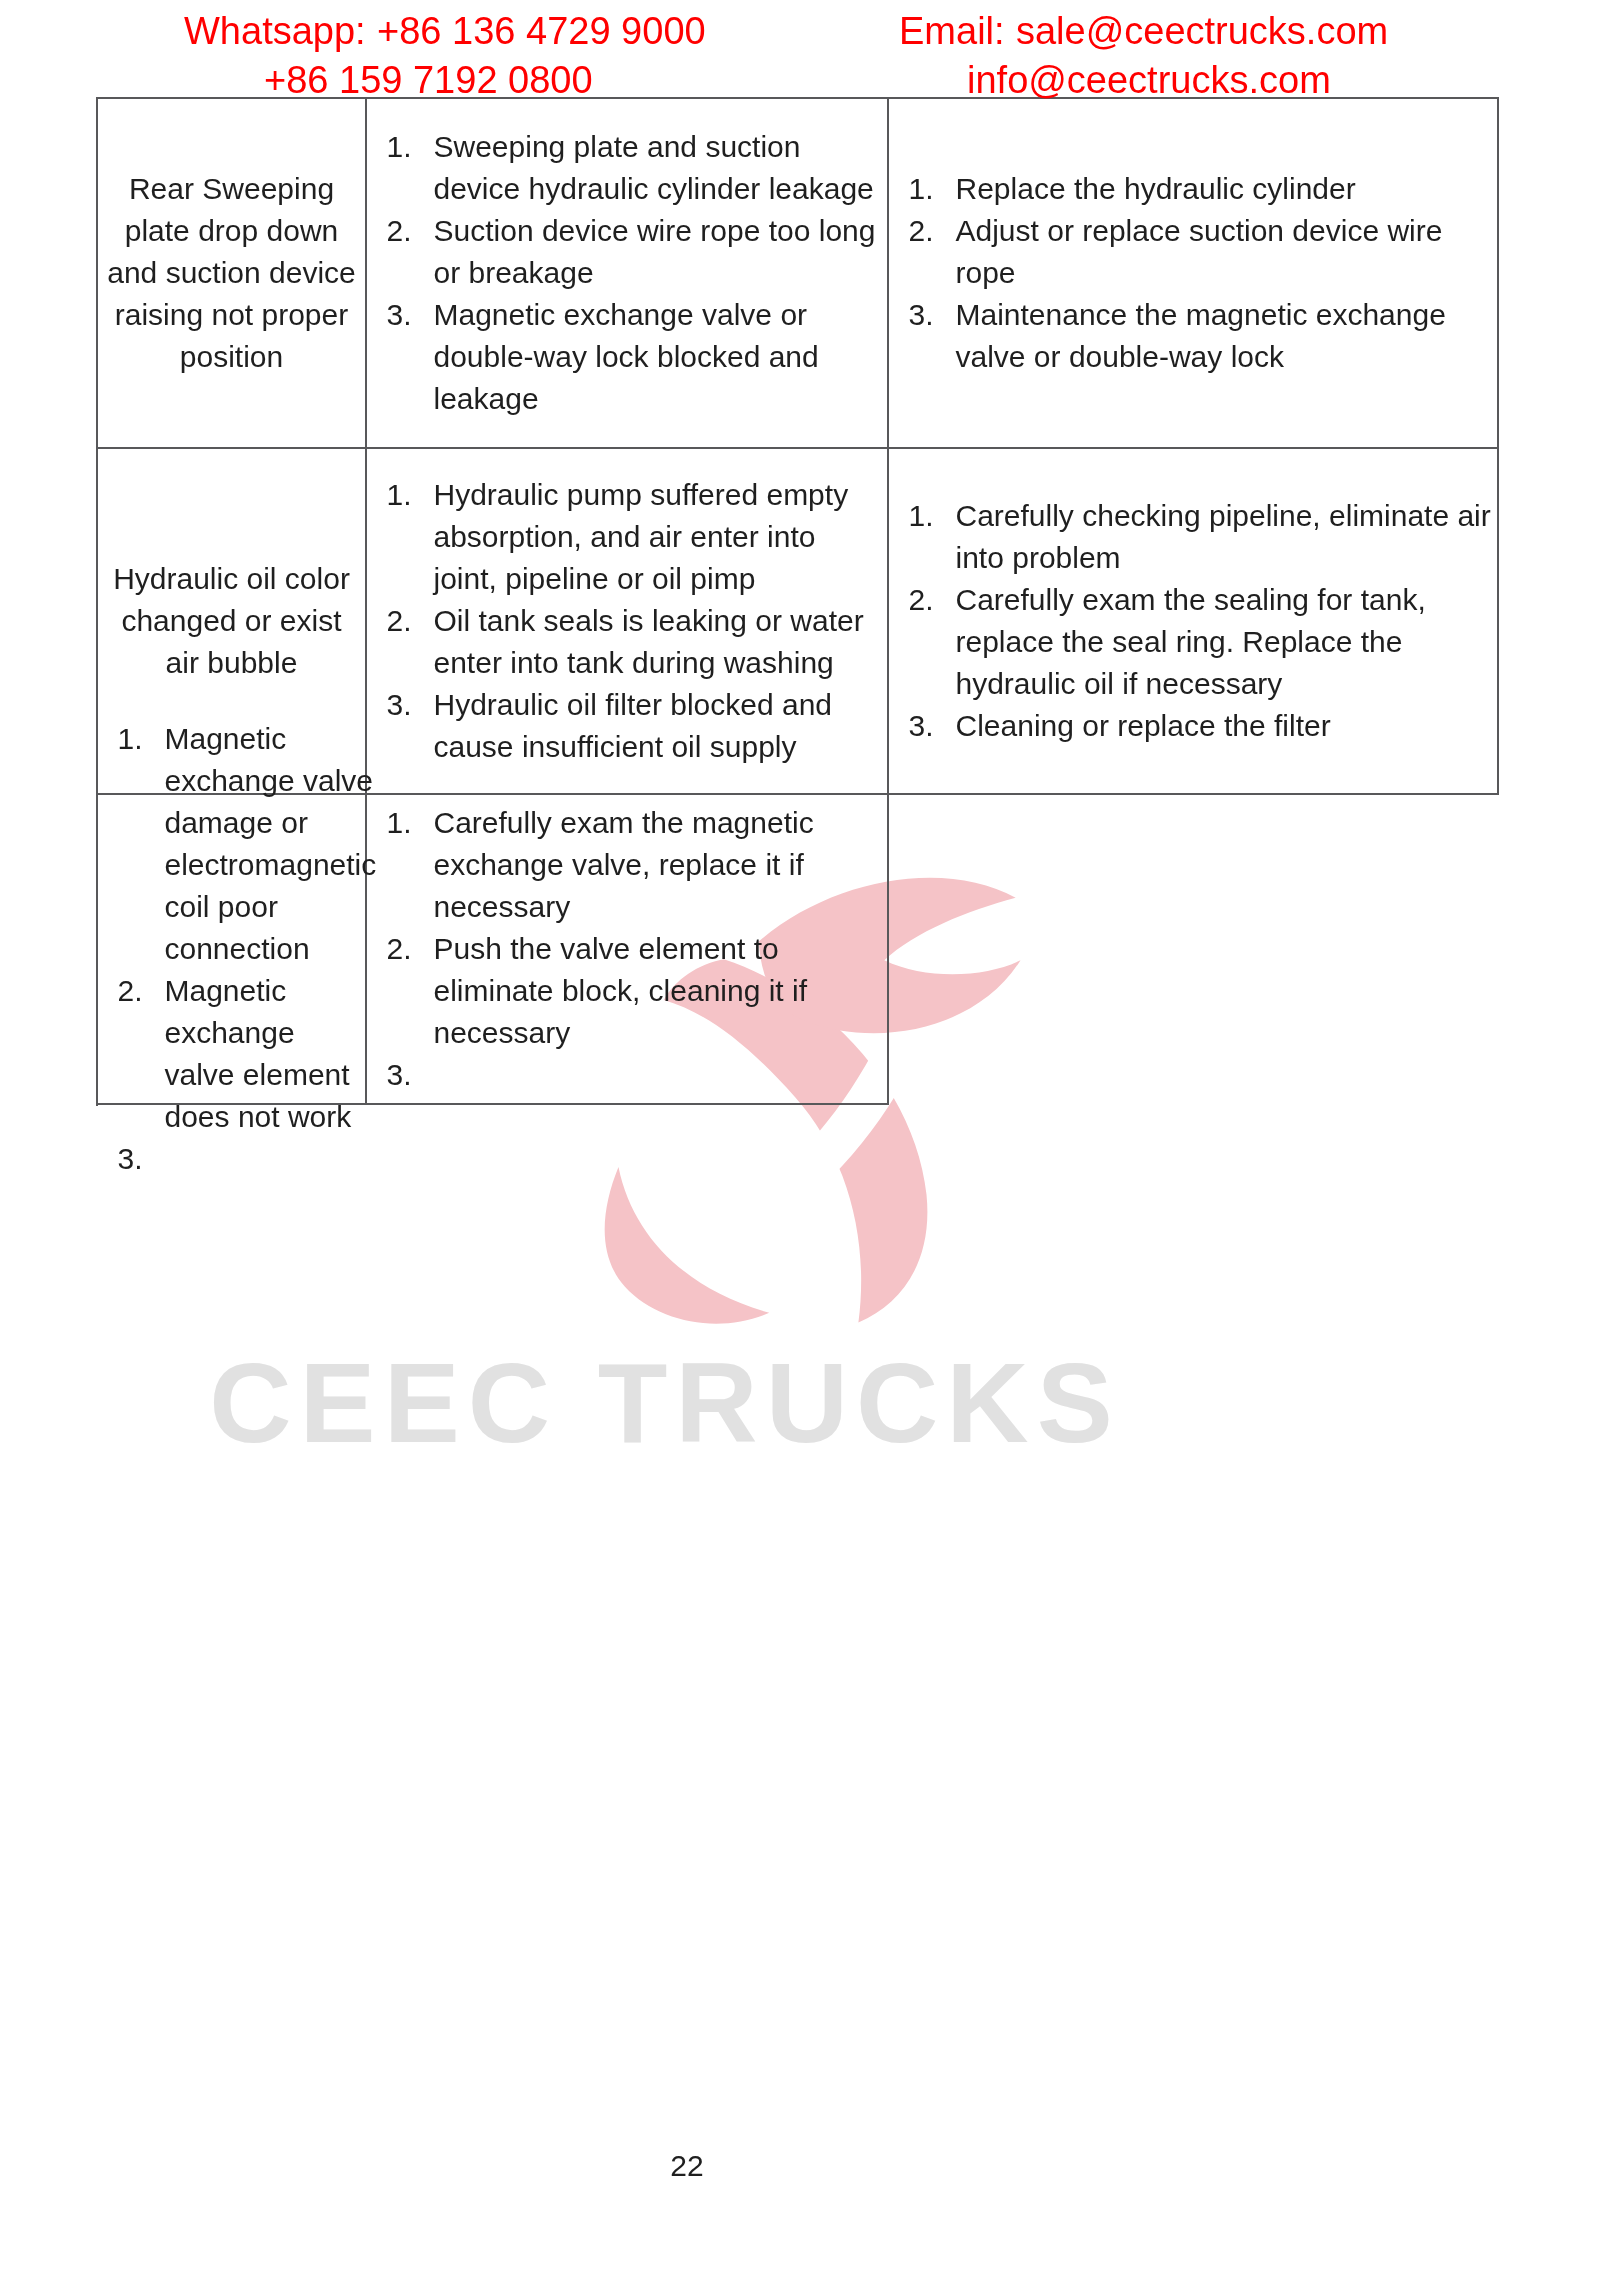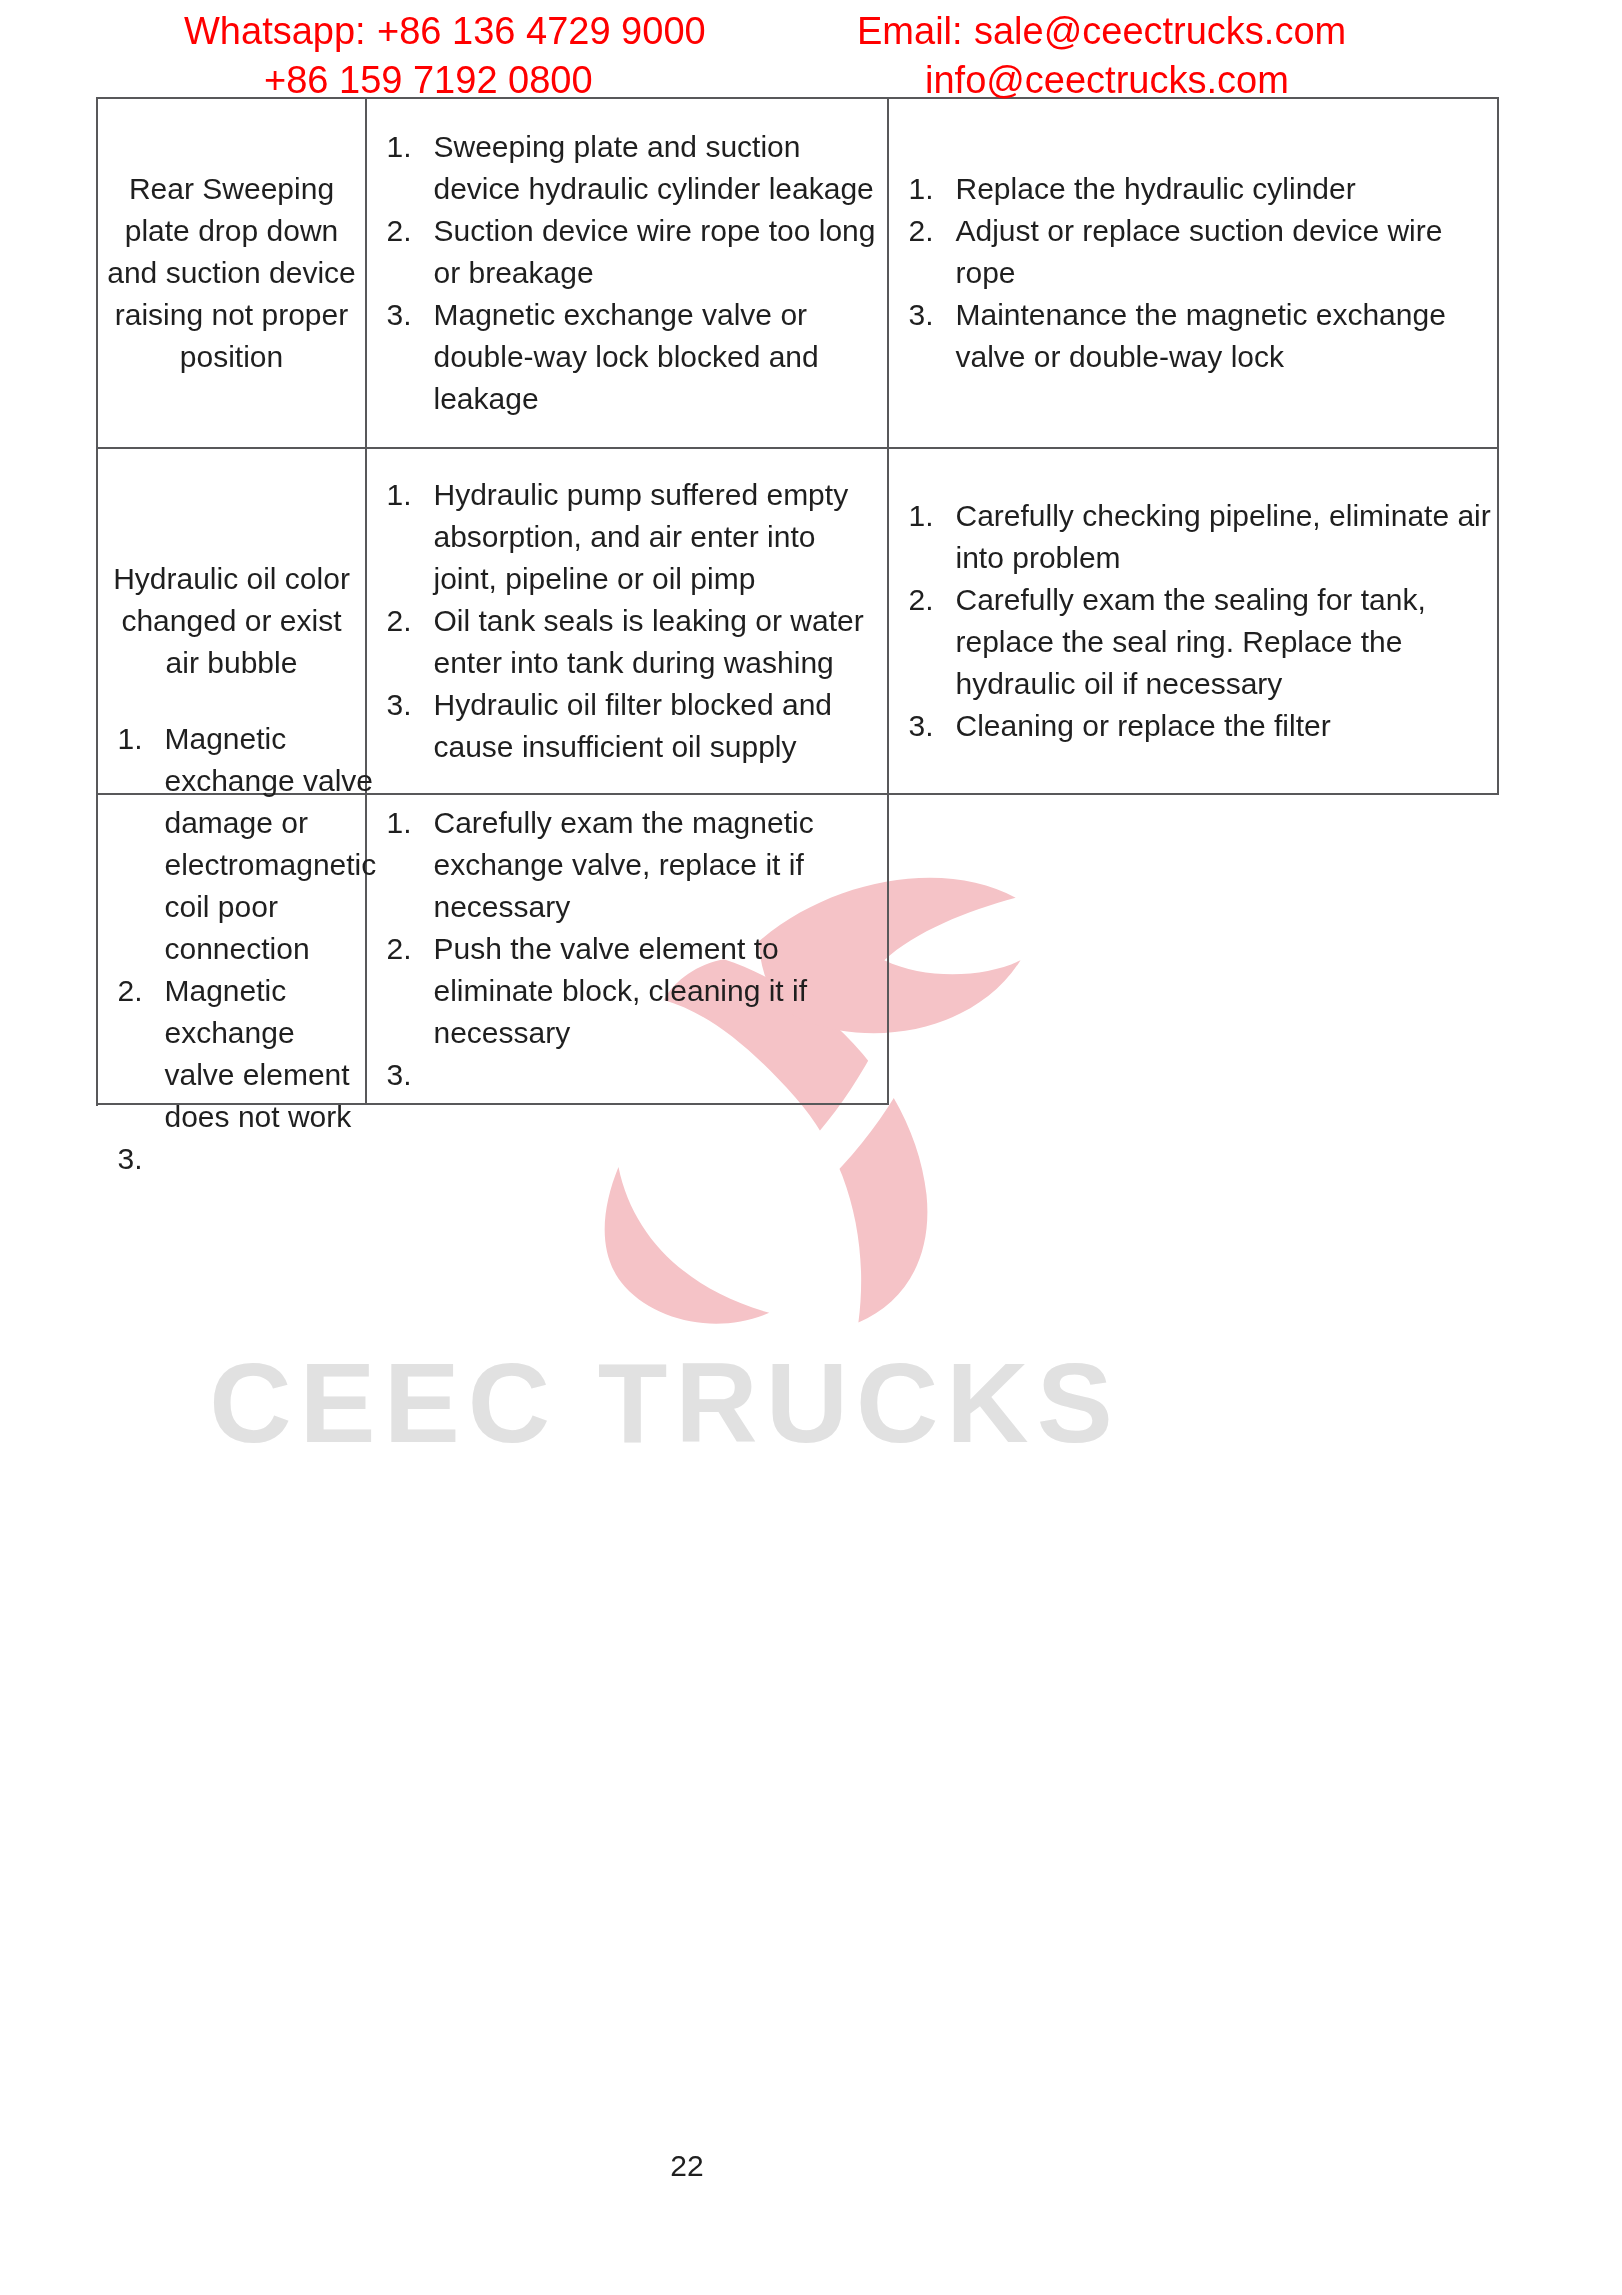--- a/index.html
+++ b/index.html
@@ -22,7 +22,7 @@
   .contact .label{margin-right:11.4px;}
   .wa{left:184px;}
   .wa .l2{margin-left:80px;}
-  .em{left:857px;}
+  .em{left:899px;}
   .em .l2{margin-left:68px;}
 
   

